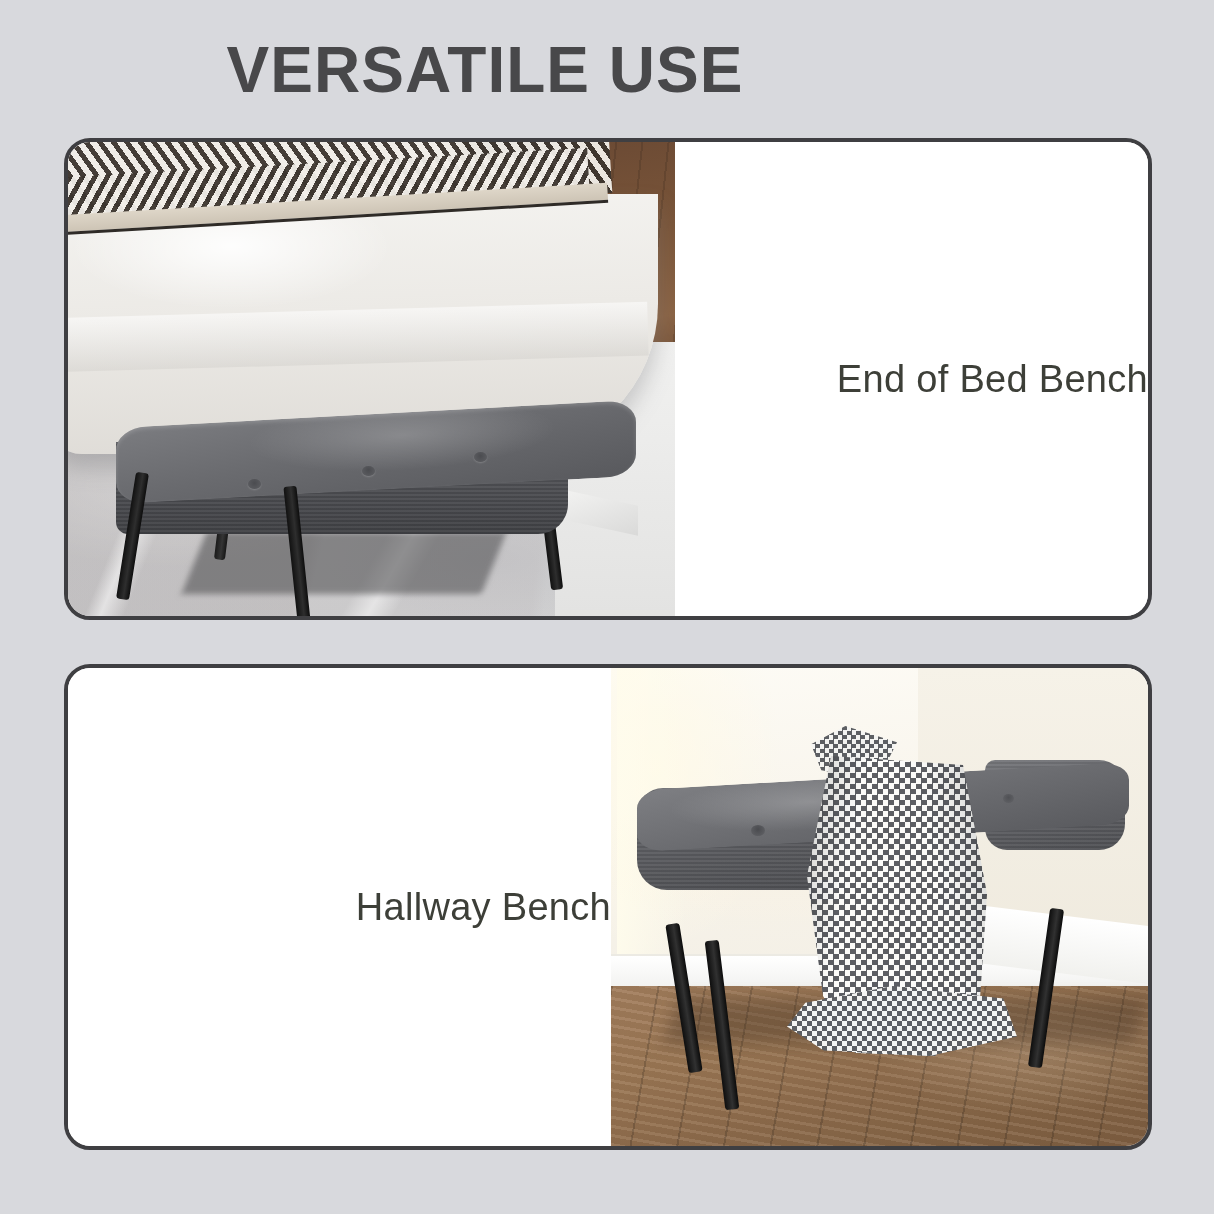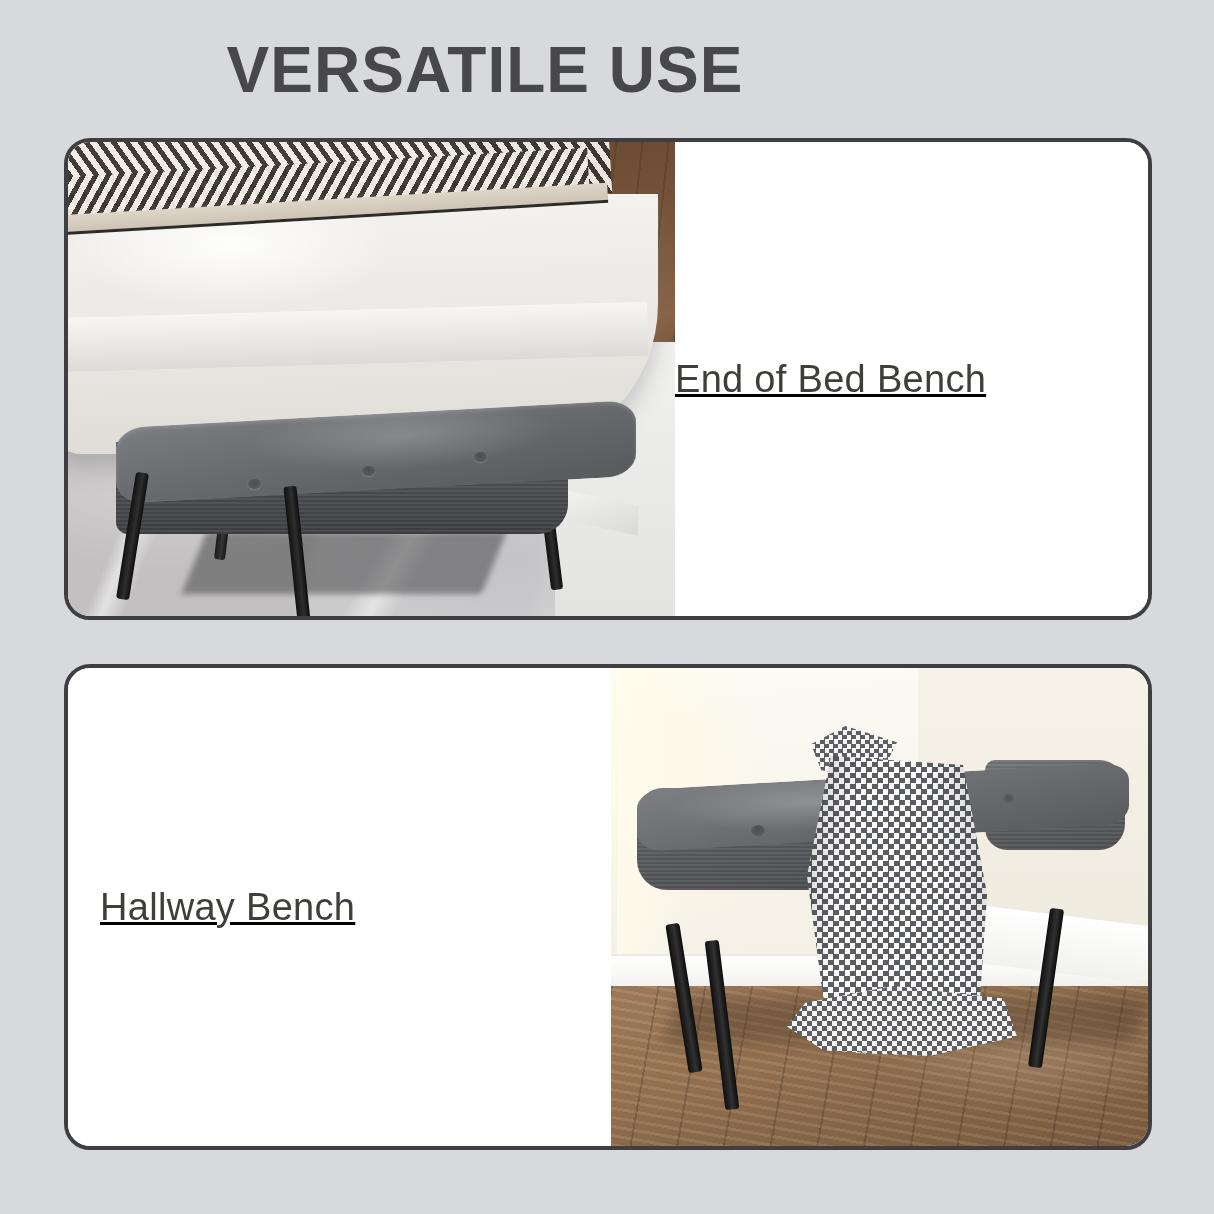--- a/index.html
+++ b/index.html
@@ -49,8 +49,7 @@
     background: #ffffff;
     display: flex;
     align-items: center;
-    justify-content: flex-start;
-    text-decoration: underline;
+    justify-content: flex-end;
   }
   .caption {
     font-size: 38px;

